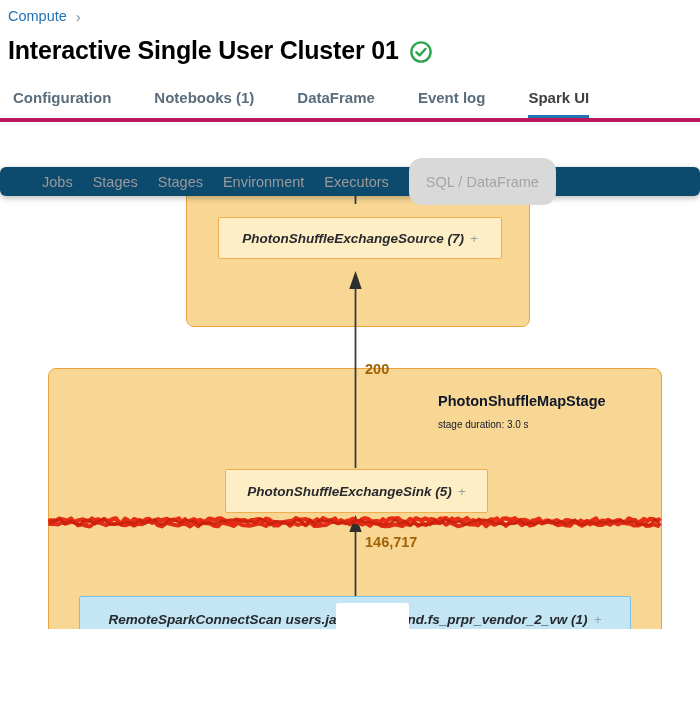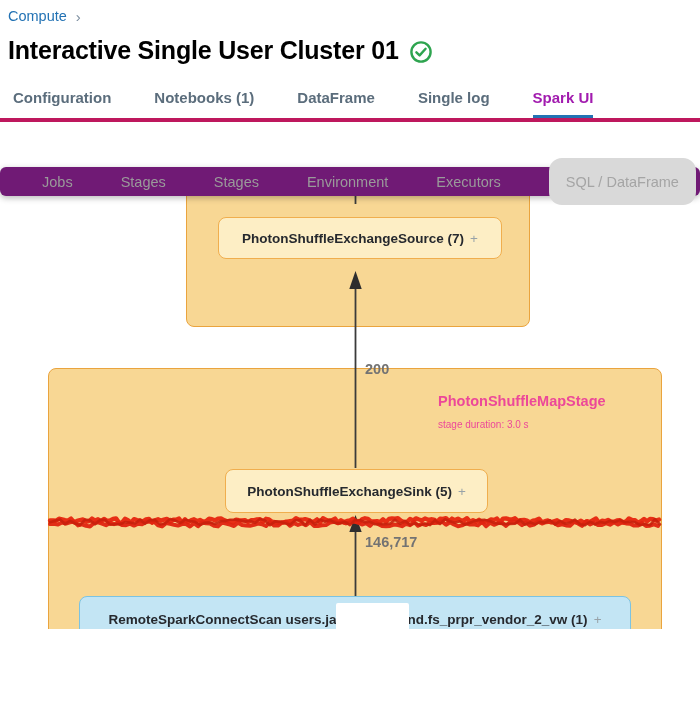--- a/index.html
+++ b/index.html
@@ -74,7 +74,7 @@
     <div class="tab">Configuration</div>
     <div class="tab">Notebooks (1)</div>
     <div class="tab">DataFrame</div>
-    <div class="tab">Single log</div>
+    <div class="tab">Event log</div>
     <div class="tab active">Spark UI</div>
   </div>
 

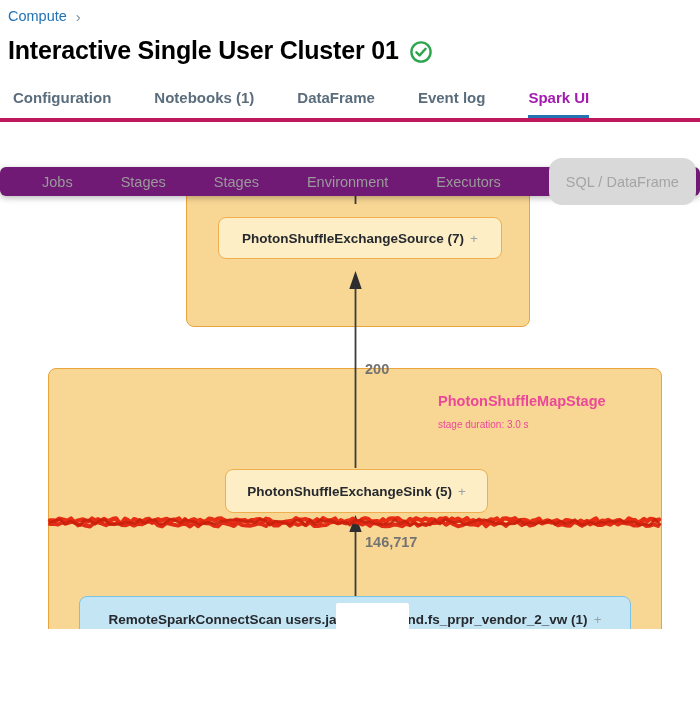--- a/index.html
+++ b/index.html
@@ -17,7 +17,7 @@
   .tabs{position:absolute;top:89px;left:0;right:0;display:flex;gap:43px;padding-left:13px;
         border-bottom:4px solid #be185d;}
   .tab{font-size:15px;font-weight:700;color:#5b6d7c;padding-bottom:12px;cursor:pointer;white-space:nowrap;}
-  .tab.active{color:#a21caf;box-shadow:inset 0 -3px 0 #2272b4;}
+  .tab.active{color:#404040;box-shadow:inset 0 -3px 0 #2272b4;}
   
   .spark-nav{
     position:absolute;top:167px;left:0;width:700px;height:29px;background:#701a75;z-index:10;

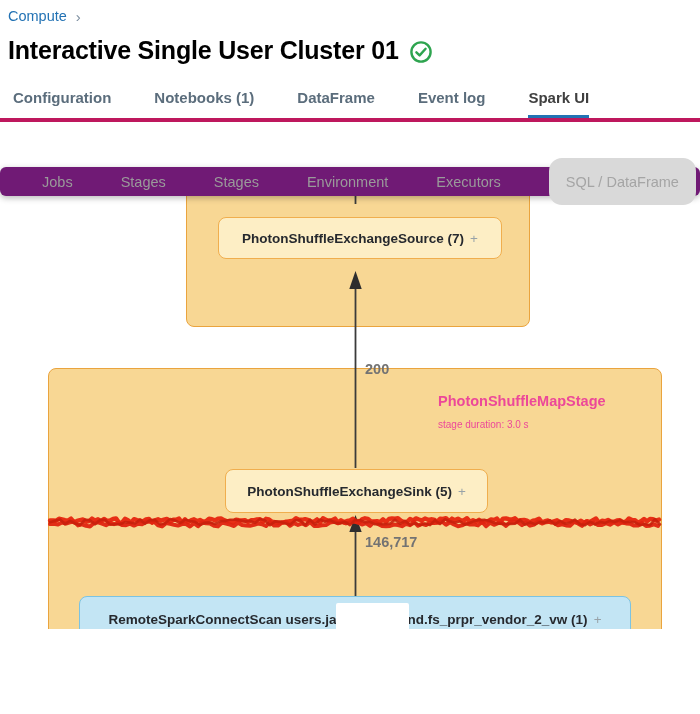--- a/index.html
+++ b/index.html
@@ -20,9 +20,9 @@
   .tab.active{color:#404040;box-shadow:inset 0 -3px 0 #2272b4;}
   
   .spark-nav{
-    position:absolute;top:167px;left:0;width:700px;height:29px;background:#701a75;z-index:10;
+    position:absolute;top:167px;left:0;width:700px;height:29px;background:#0c4a6e;z-index:10;
     border-radius:6px;box-shadow:0 2px 6px rgba(0,0,0,0.28);
-    display:flex;align-items:center;gap:48px;padding-left:42px;box-sizing:border-box;
+    display:flex;align-items:center;gap:20px;padding-left:42px;box-sizing:border-box;
     font-size:14.5px;color:#9a9a9a;
   }
   .spark-nav .item{cursor:pointer;white-space:nowrap;}

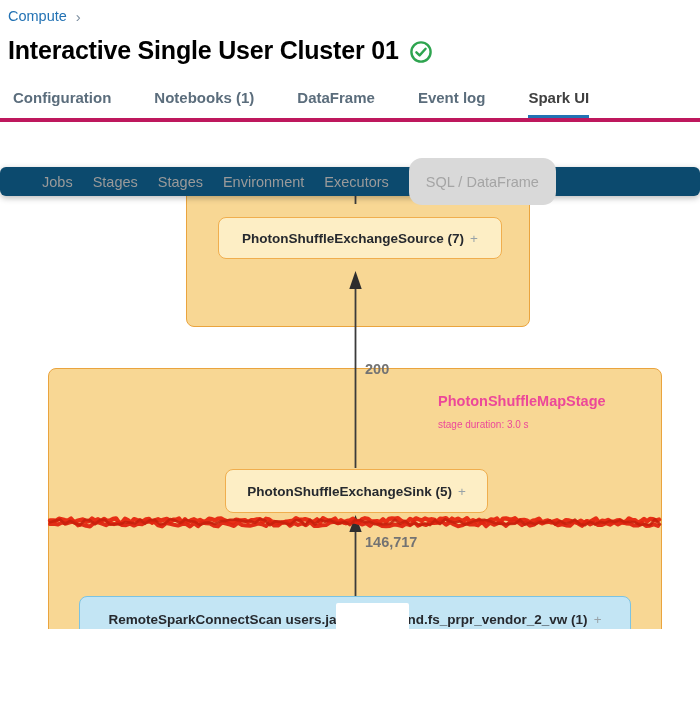--- a/index.html
+++ b/index.html
@@ -36,8 +36,8 @@
   #box-map{left:48px;top:368px;width:614px;height:338px;}
   .dag-node{
     position:absolute;z-index:6;display:flex;align-items:center;justify-content:center;
-    background:#fdeec5;border:1.5px solid #f0ae4e;border-radius:8px;box-sizing:border-box;
-    font-size:13.5px;font-weight:700;color:#26292e;white-space:nowrap;cursor:pointer;
+    background:#fdeec5;border:1.5px solid #f0ae4e;border-radius:2px;box-sizing:border-box;
+    font-size:13.5px;font-weight:700;color:#26292e;white-space:nowrap;cursor:pointer;font-style:italic;
   }
   #node-source{left:218px;top:217px;width:284px;height:42px;}
   #node-sink{left:225px;top:469px;width:263px;height:44px;}

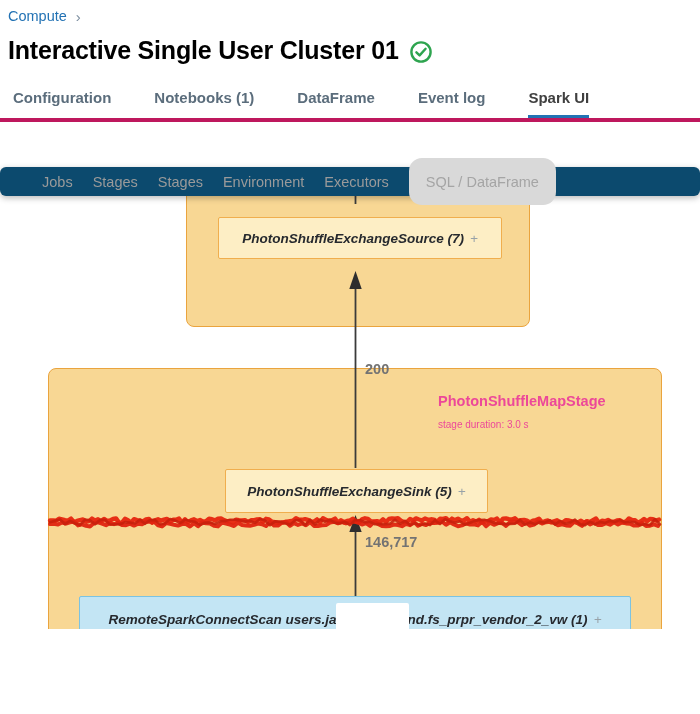--- a/index.html
+++ b/index.html
@@ -44,7 +44,7 @@
   #node-scan{left:79px;top:596px;width:552px;height:46px;background:#c3e5f4;border-color:#7cc3e2;}
   .plus{color:#98a2a8;font-weight:400;margin-left:6px;}
   .redact{display:inline-block;width:73px;height:30px;background:#fff;border-radius:2px;vertical-align:middle;margin:0 -1px;position:relative;top:-1px;}
-  .edge-label{position:absolute;z-index:6;font-size:14.5px;font-weight:700;color:#737373;}
+  .edge-label{position:absolute;z-index:6;font-size:14.5px;font-weight:700;color:#a16207;}
   #label-200{left:365px;top:361px;}
   #label-146{left:365px;top:534px;}
   .stage-caption{position:absolute;z-index:6;color:#ec4899;}

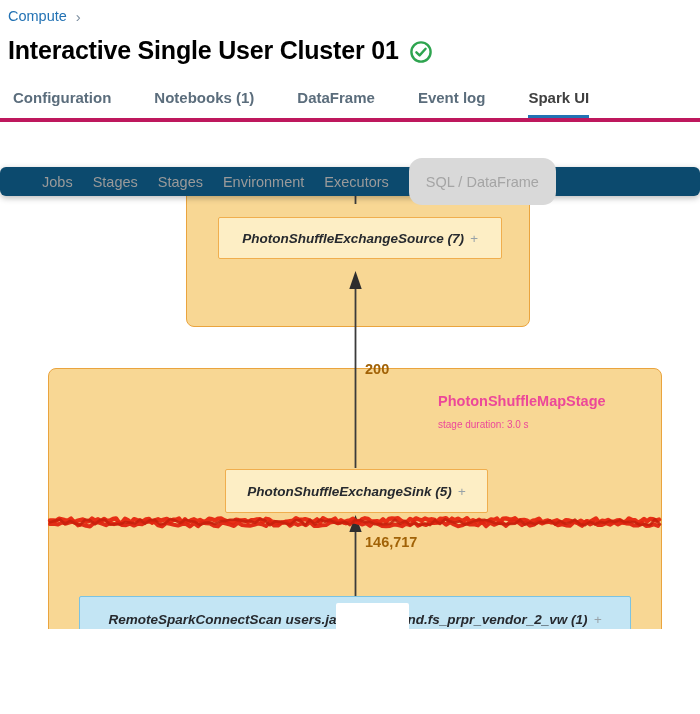--- a/index.html
+++ b/index.html
@@ -47,7 +47,7 @@
   .edge-label{position:absolute;z-index:6;font-size:14.5px;font-weight:700;color:#a16207;}
   #label-200{left:365px;top:361px;}
   #label-146{left:365px;top:534px;}
-  .stage-caption{position:absolute;z-index:6;color:#ec4899;}
+  .stage-caption{position:absolute;z-index:6;color:#0f172a;}
   #stage-title{left:438px;top:393px;font-size:14.5px;font-weight:700;}
   #stage-sub{left:438px;top:419px;font-size:10px;font-weight:400;}
   #dag-svg{position:absolute;left:0;top:0;z-index:5;pointer-events:none;}

